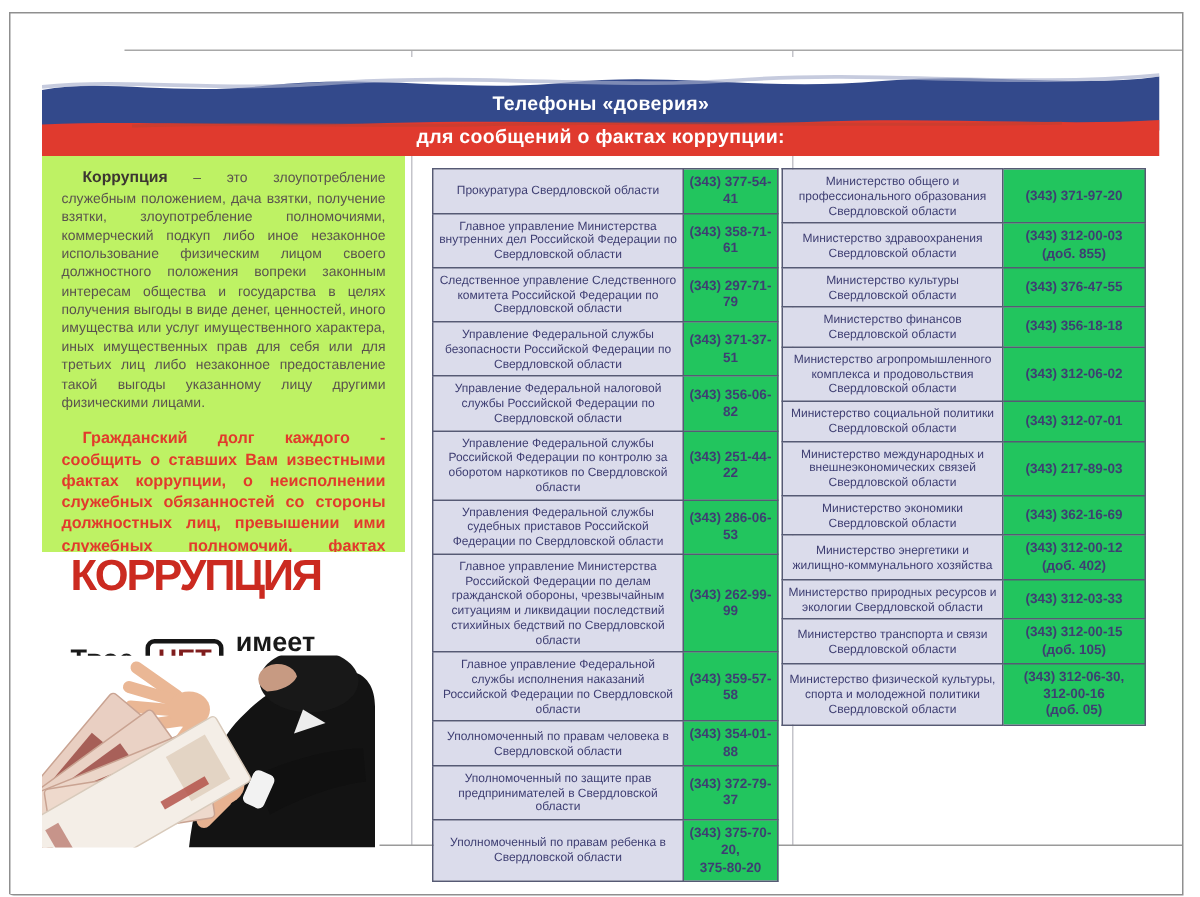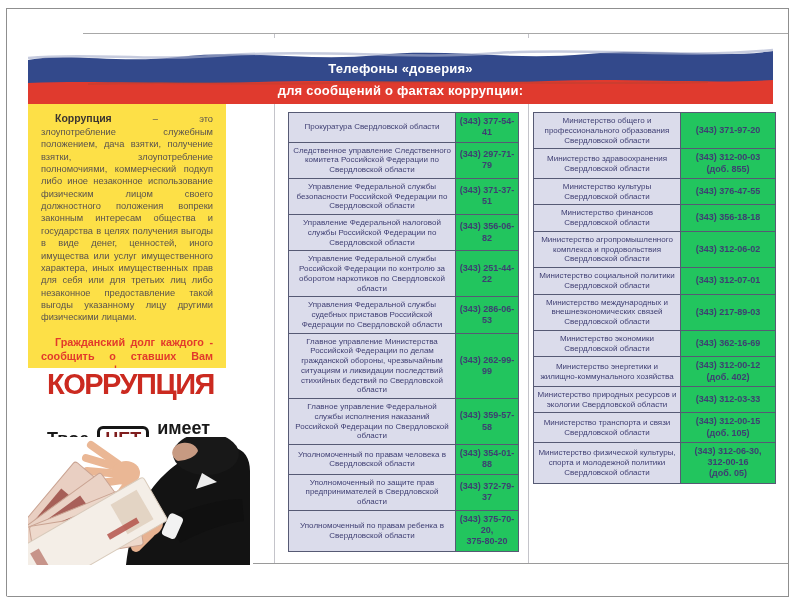--- a/index.html
+++ b/index.html
@@ -23,8 +23,8 @@
     color:#ffffff; font-size:13px; font-weight:bold; letter-spacing:.2px; }
 
   
-  .left-panel { position:absolute; left:28px; top:104px; width:198px; height:264px;
-    background:#fde047; box-sizing:border-box; padding:8px 13px 0 13px; }
+  .left-panel { position:absolute; left:28px; top:104px; width:242px; height:264px;
+    background:#bef264; box-sizing:border-box; padding:8px 13px 0 13px; }
   .p-def { margin:0; font-size:9.3px; line-height:1.33; color:#5a534e; text-align:justify; text-indent:14px; }
   .p-def .lead { color:#3c3631; font-size:10.5px; font-weight:bold; }
   .p-red { margin:11px 0 0 0; font-size:10.8px; line-height:1.32; color:#e23a2c; font-weight:bold;

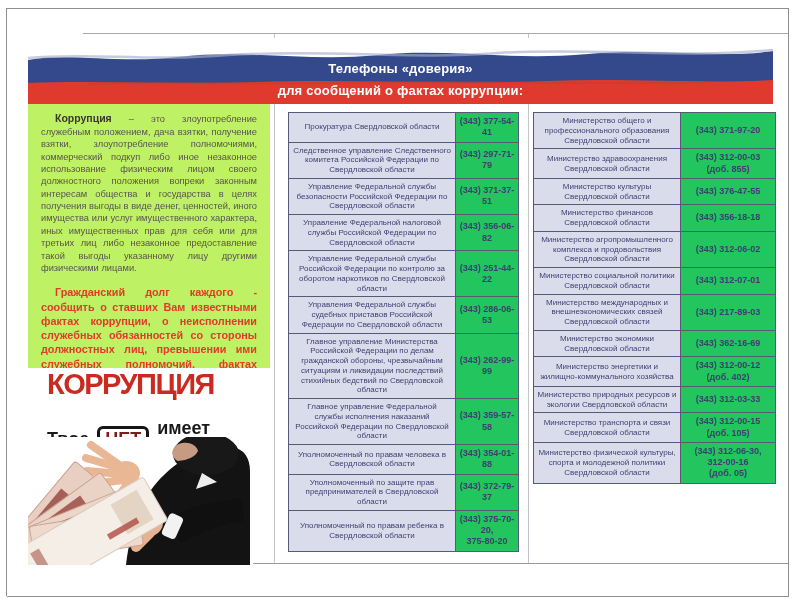--- a/index.html
+++ b/index.html
@@ -50,7 +50,7 @@
   .tbl td.name  { background:#dbdceb; font-size:8px;  line-height:1.22; }
   .tbl td.phone { background:#22c55e; font-size:9px; font-weight:bold; line-height:1.25; white-space:pre-line; }
   #tbl-federal  { left:288px; width:230px; }
-  #tbl-regional { left:533px; width:242px; }
+  #tbl-regional { left:521px; width:242px; }
 </style>
 </head>
 <body>

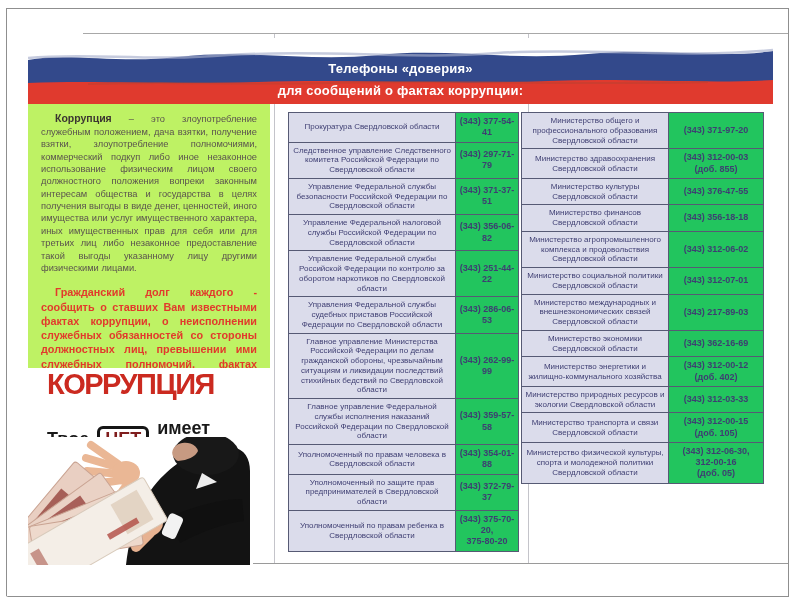--- a/index.html
+++ b/index.html
@@ -167,6 +167,10 @@
           <td class="phone">(343) 377-54-41</td>
         </tr>
 
+        <tr>
+          <td class="name">Главное управление Министерства внутренних дел Российской Федерации по Свердловской области</td>
+          <td class="phone">(343) 358-71-61</td>
+        </tr>
 
         <tr>
           <td class="name">Следственное управление Следственного комитета Российской Федерации по Свердловской области</td>

